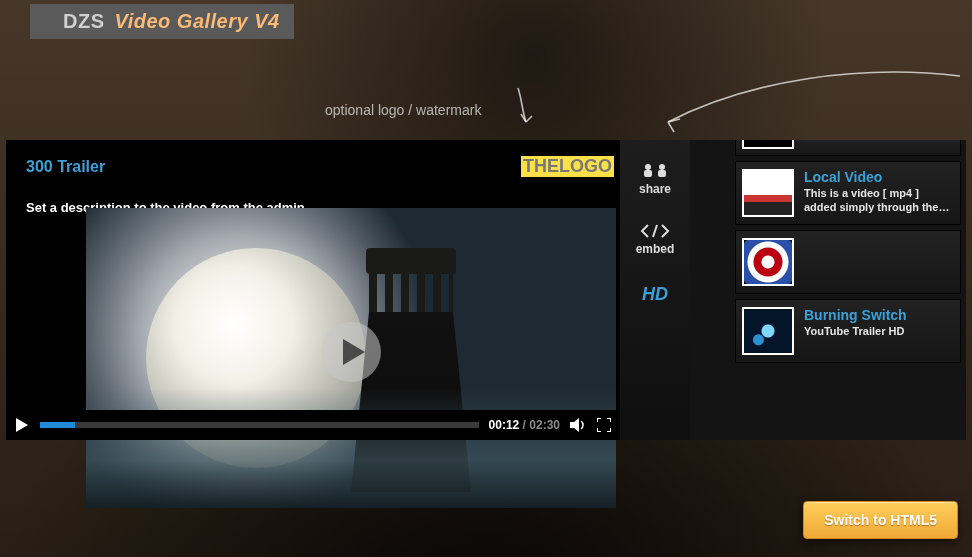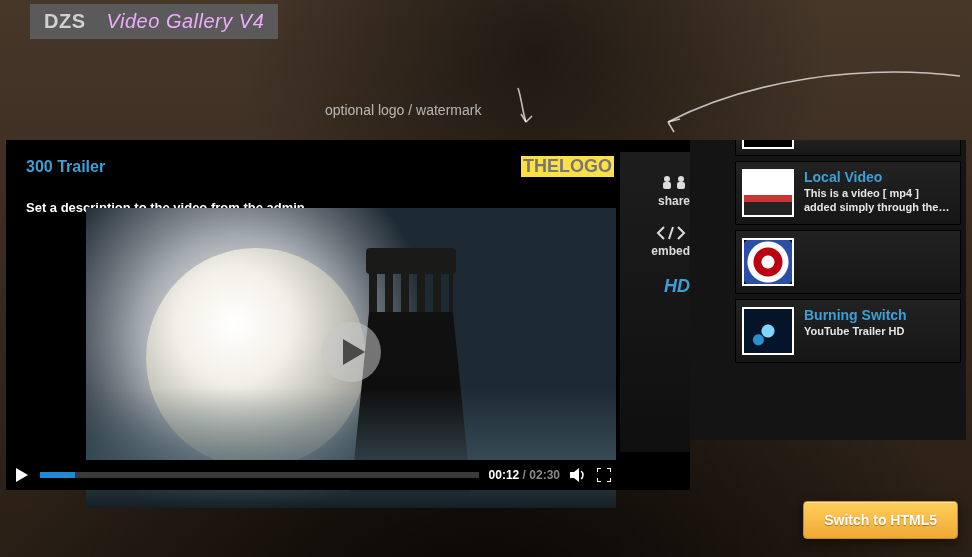--- a/index.html
+++ b/index.html
@@ -22,7 +22,7 @@
     font-size: 20px; letter-spacing: .5px;
     font-weight: 300;
   }
-  .title-tab .brand { font-weight: 600; color: #d0d0d0; margin-right: 4px; }
+  .title-tab .brand { font-weight: 600; color: #d0d0d0; margin-right: 4px; margin-left: 19px; }
   .title-tab .rest  { color: #f0abfc; font-style: italic; font-weight: 400; margin-left: 11px; }
 
   

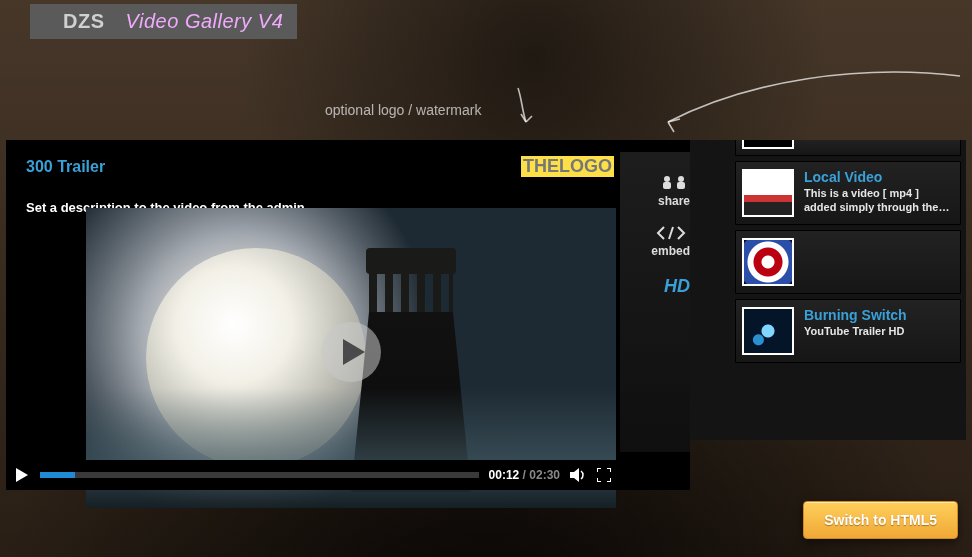--- a/index.html
+++ b/index.html
@@ -23,7 +23,7 @@
     font-weight: 300;
   }
   .title-tab .brand { font-weight: 600; color: #d0d0d0; margin-right: 4px; margin-left: 19px; }
-  .title-tab .rest  { color: #f0abfc; font-style: italic; font-weight: 400; margin-left: 11px; }
+  .title-tab .rest  { color: #fdba74; font-style: italic; font-weight: 700; }
 
   
   .watermark-note {

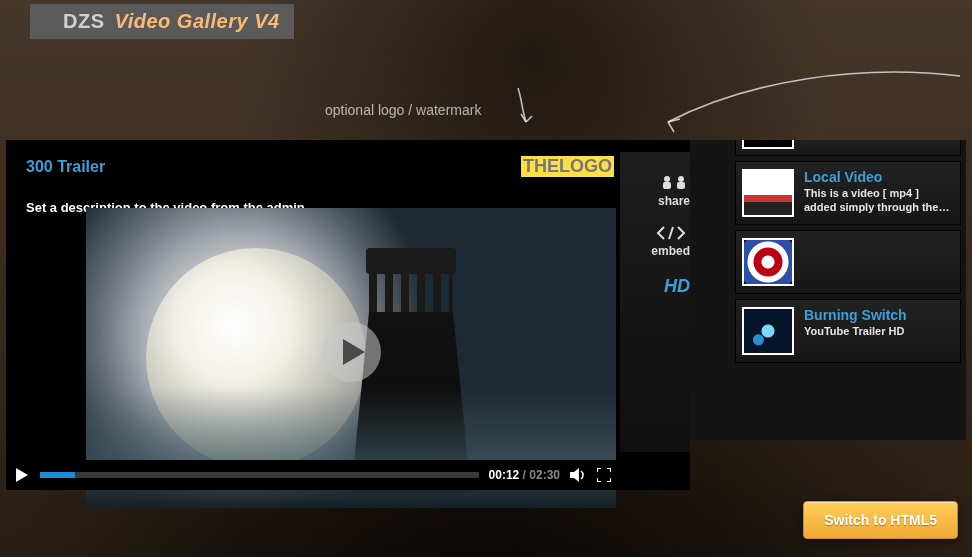--- a/index.html
+++ b/index.html
@@ -45,7 +45,7 @@
   }
 
   
-  .player-col { width: 684px; height: 350px; position: relative; background:#000; }
+  .player-col { width: 684px; height: 300px; position: relative; background:#000; }
 
   .vtitle { position: absolute; left: 20px; top: 18px; font-weight: bold; font-size: 16px; color:#3aa0d8; }
   .vdesc  { position: absolute; left: 20px; top: 60px; font-weight: bold; font-size: 13px; color:#fff; }

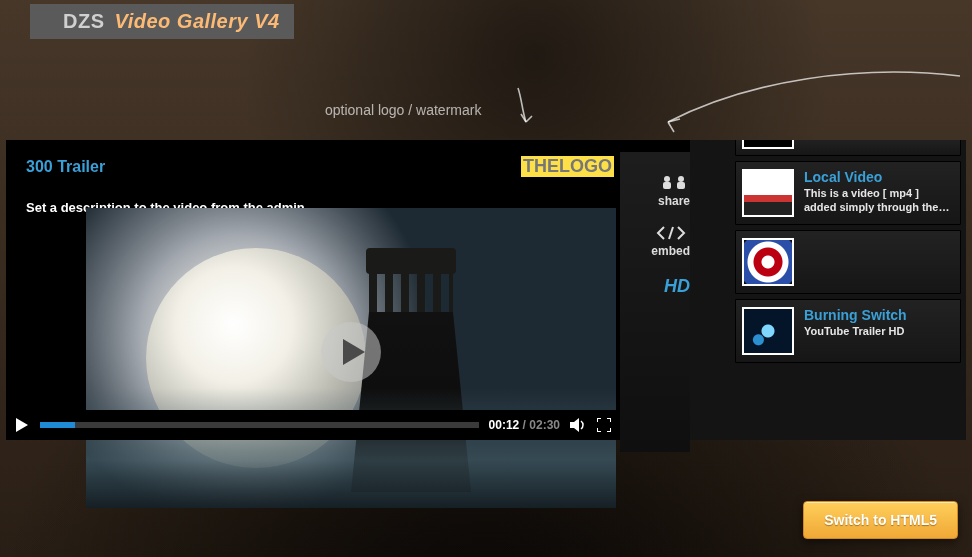--- a/index.html
+++ b/index.html
@@ -93,10 +93,10 @@
 
   
   .action-rail {
-    position:absolute; right:0; top:12px; width:70px; height:300px;
+    position:absolute; right:0; top:0; width:70px; height:300px;
     background: linear-gradient(180deg,#1d1d1d 0%, #0f0f0f 100%);
-    display:flex; flex-direction:column; align-items:flex-end;
-    padding-top:22px; gap:18px;
+    display:flex; flex-direction:column; align-items:center;
+    padding-top:22px; gap:28px;
   }
   .rail-item { color:#ddd; font-size:12px; text-align:center; cursor:pointer;
                display:flex; flex-direction:column; align-items:center; gap:4px; font-weight:bold;}

